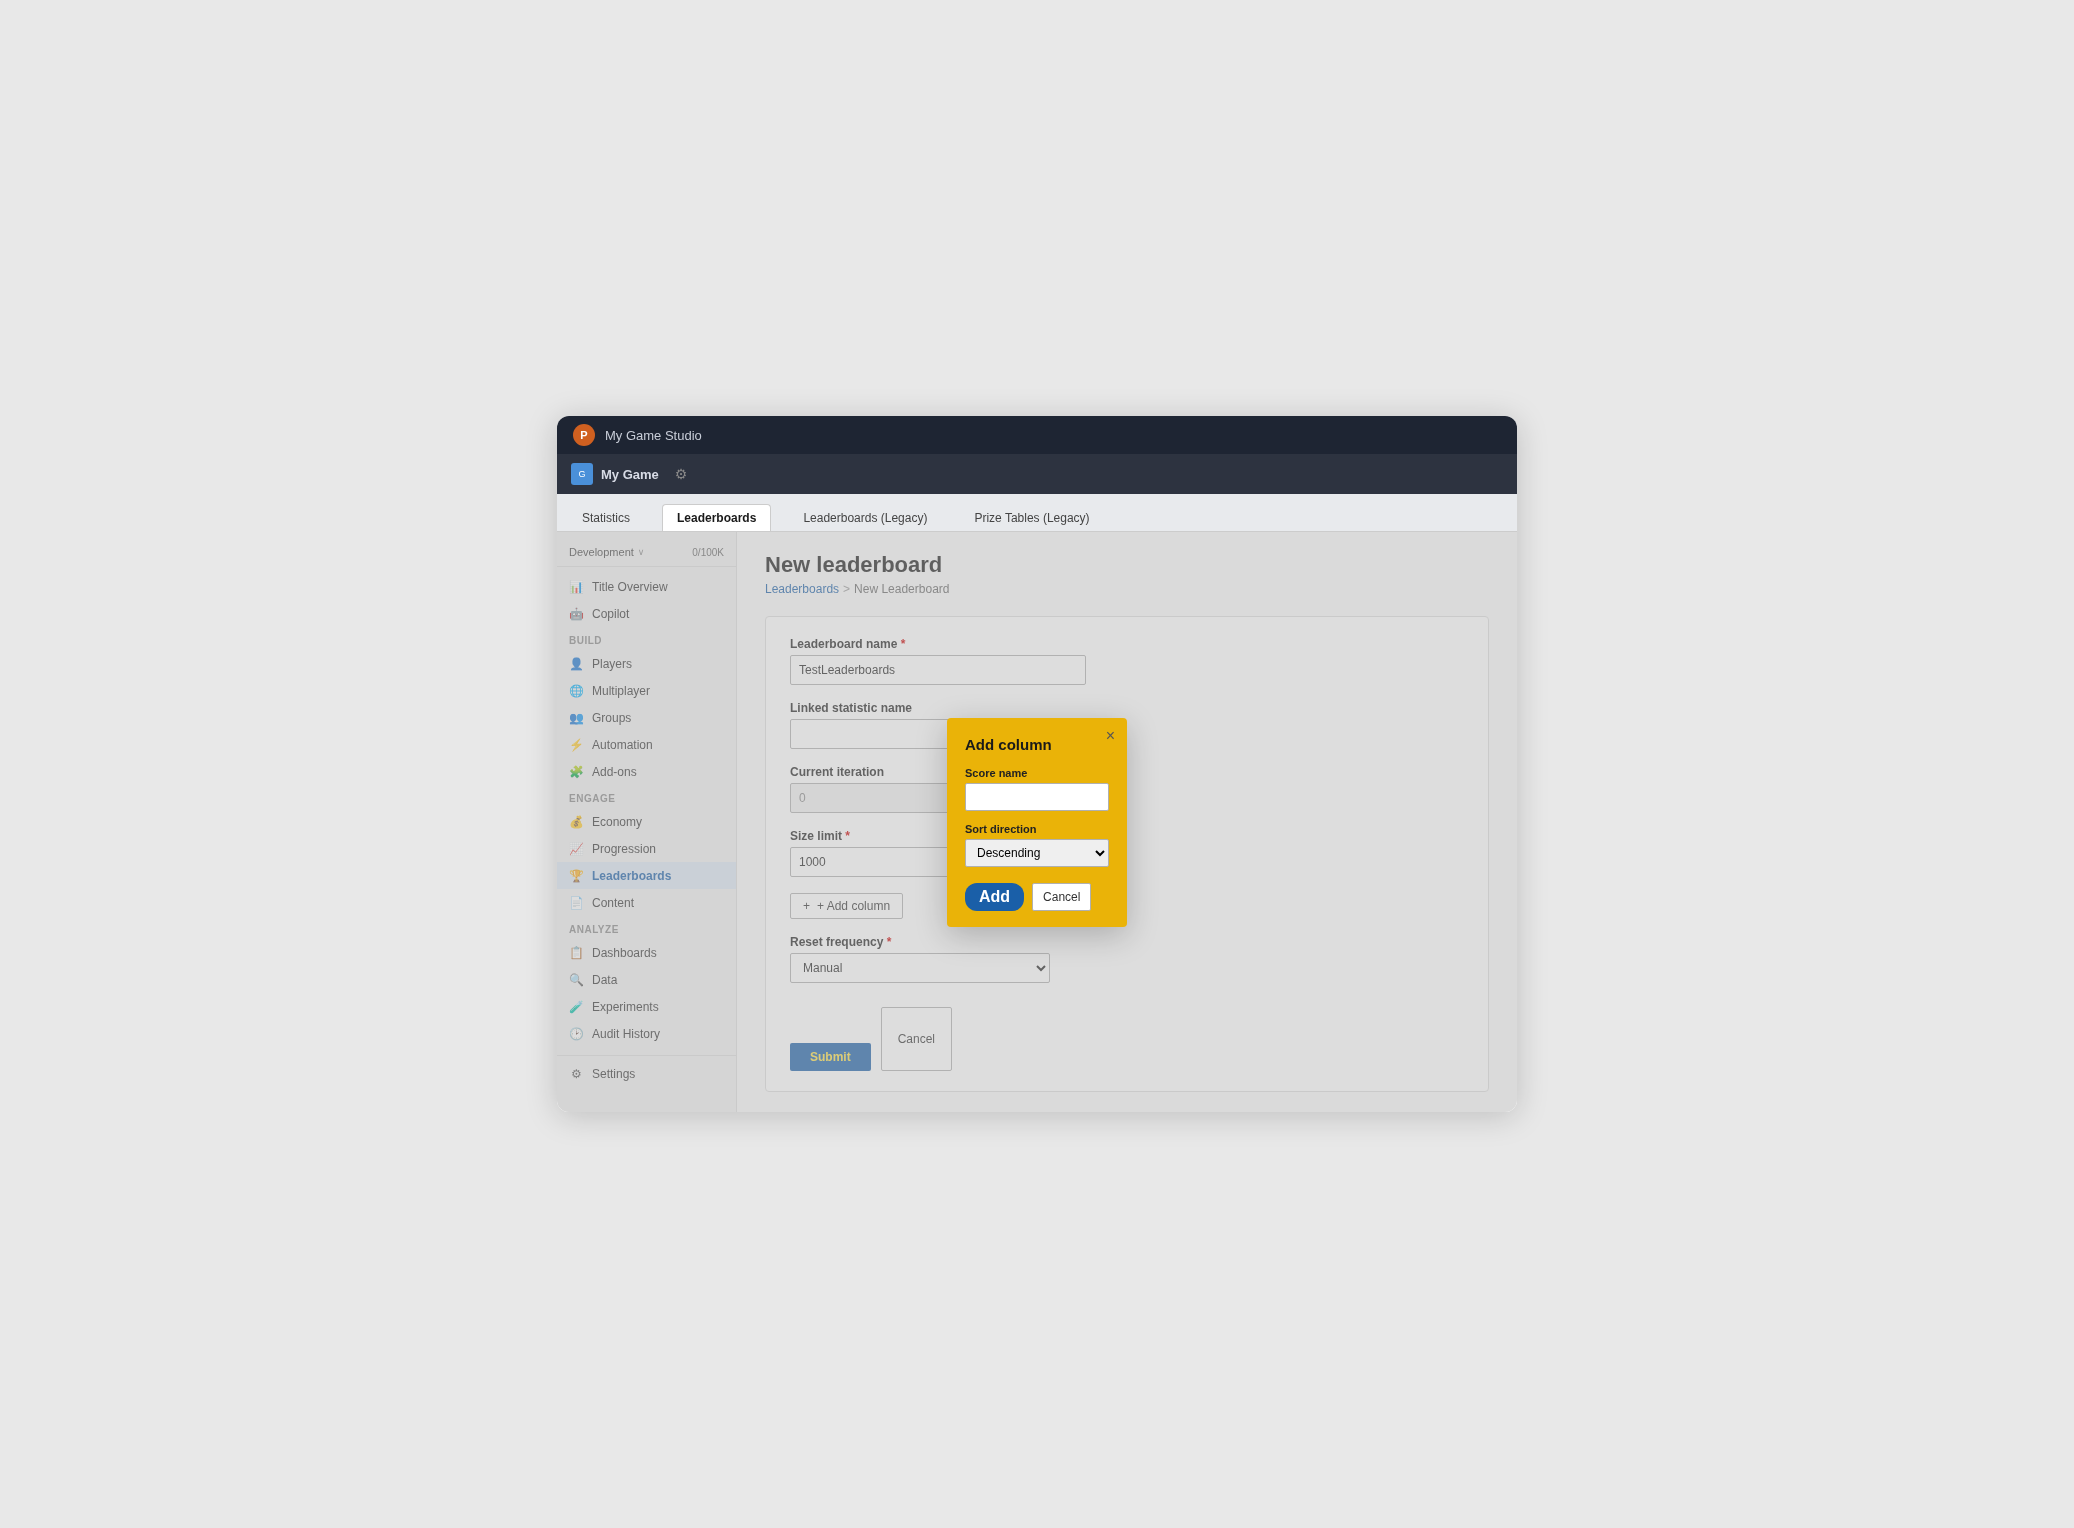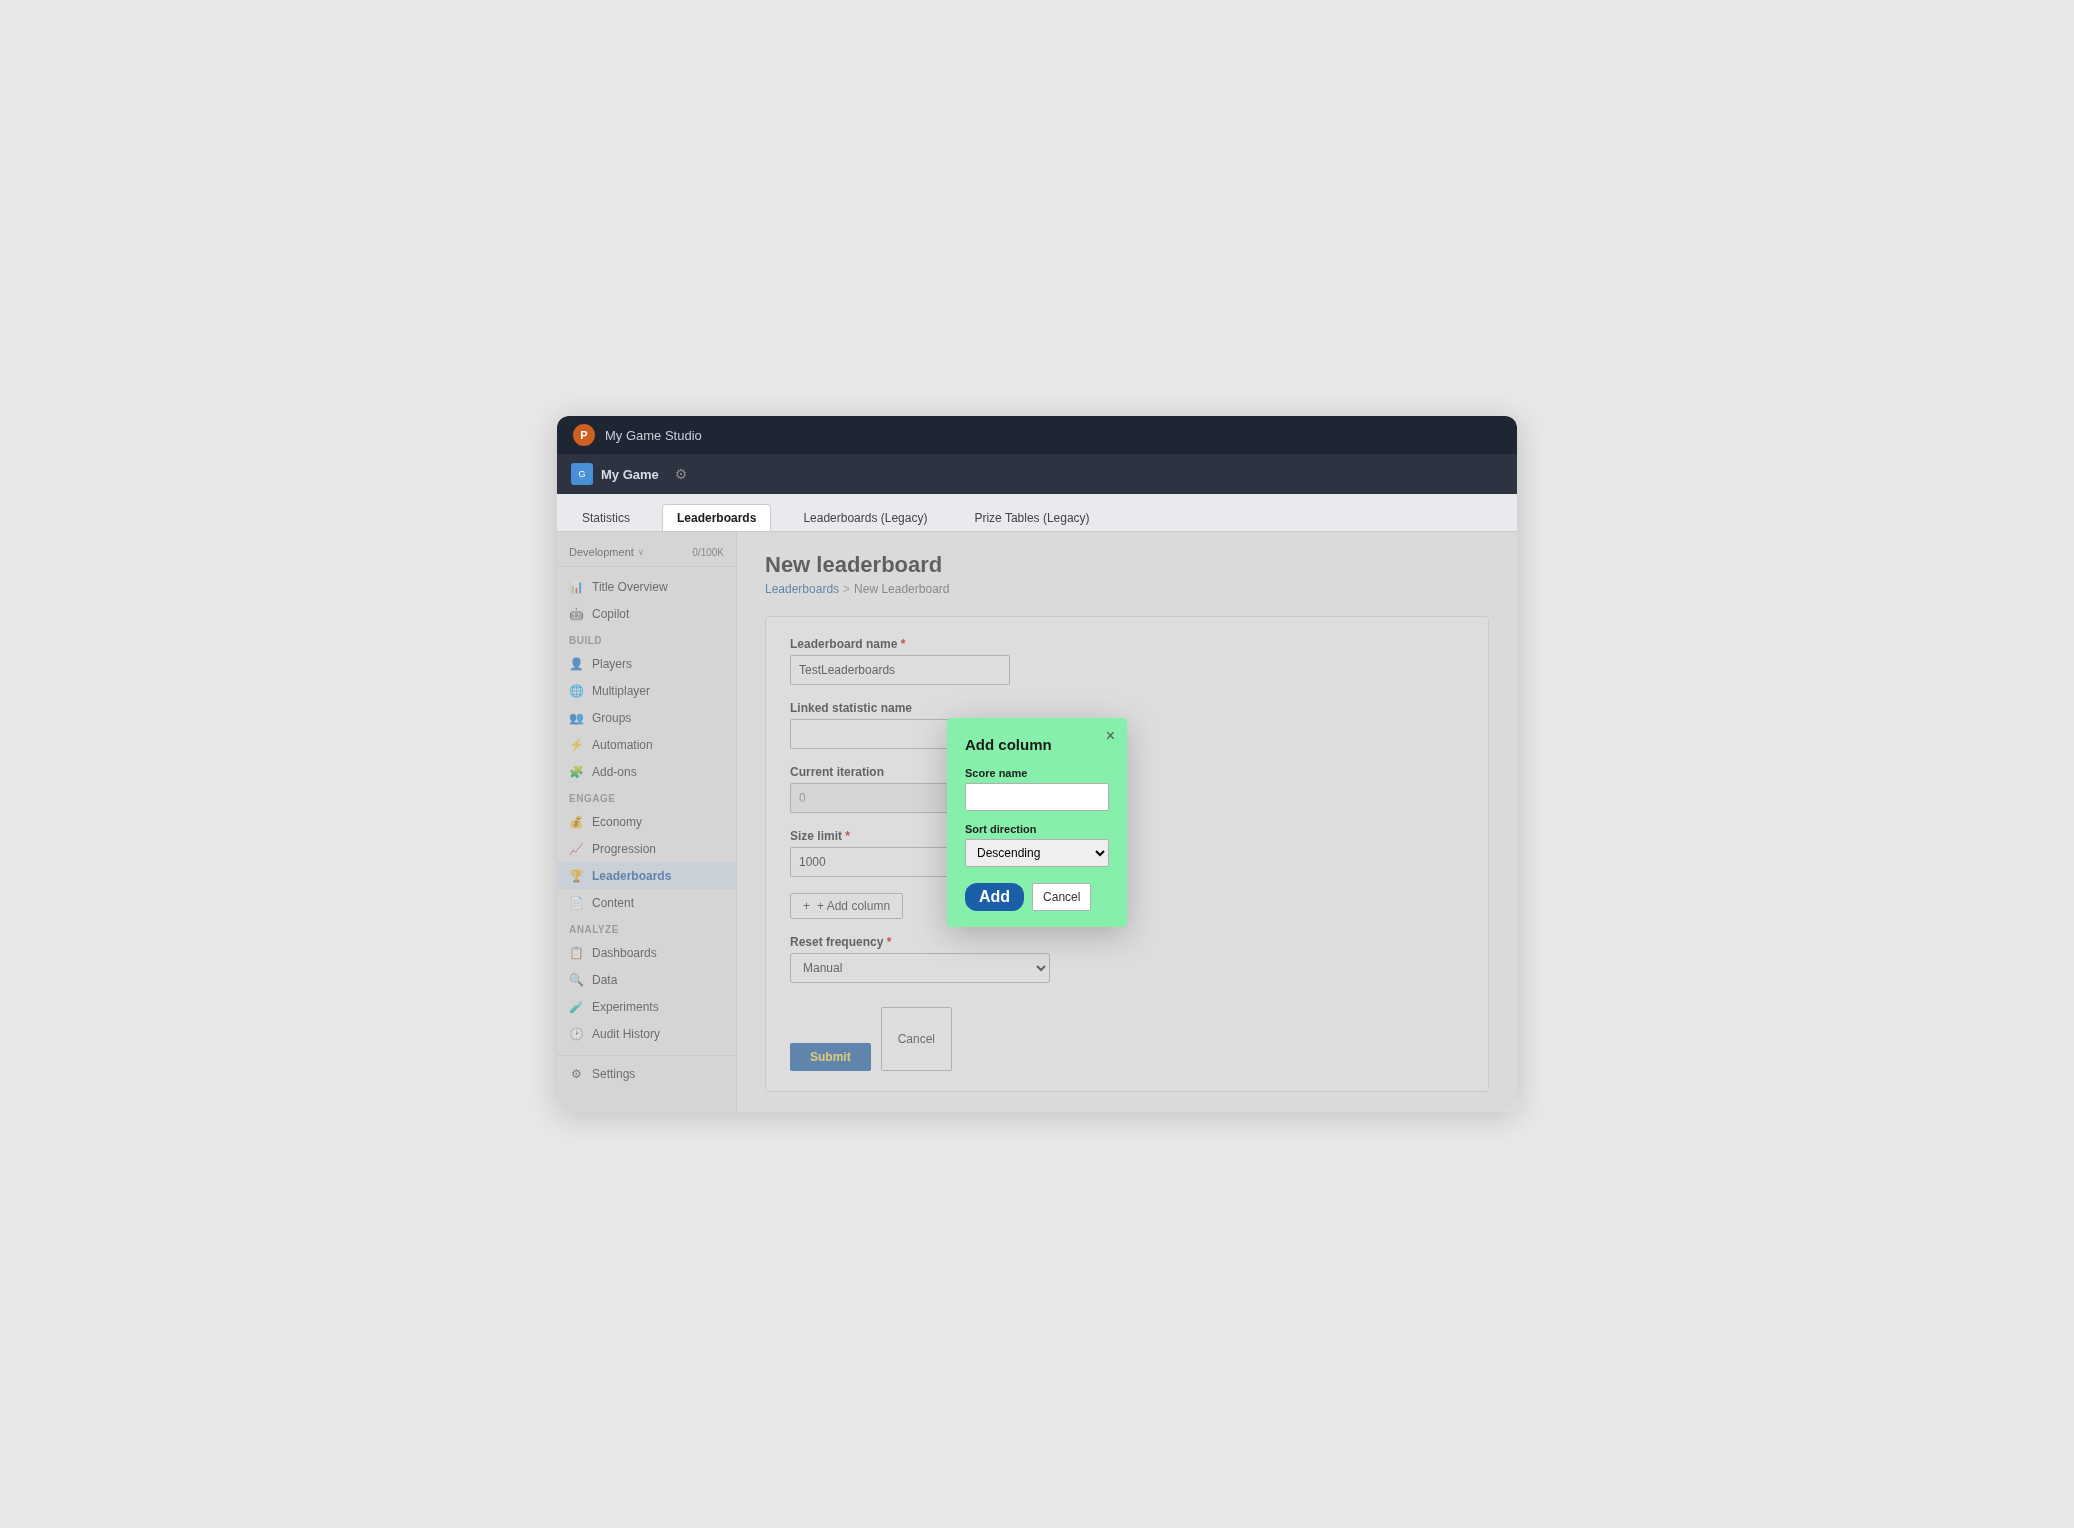--- a/index.html
+++ b/index.html
@@ -199,7 +199,7 @@
     }
     .form-label span.req { color: #c00; }
     .form-input {
-      width: 220px;
+      width: 296px;
       height: 30px;
       border: 1px solid #b0b0b0;
       border-radius: 2px;

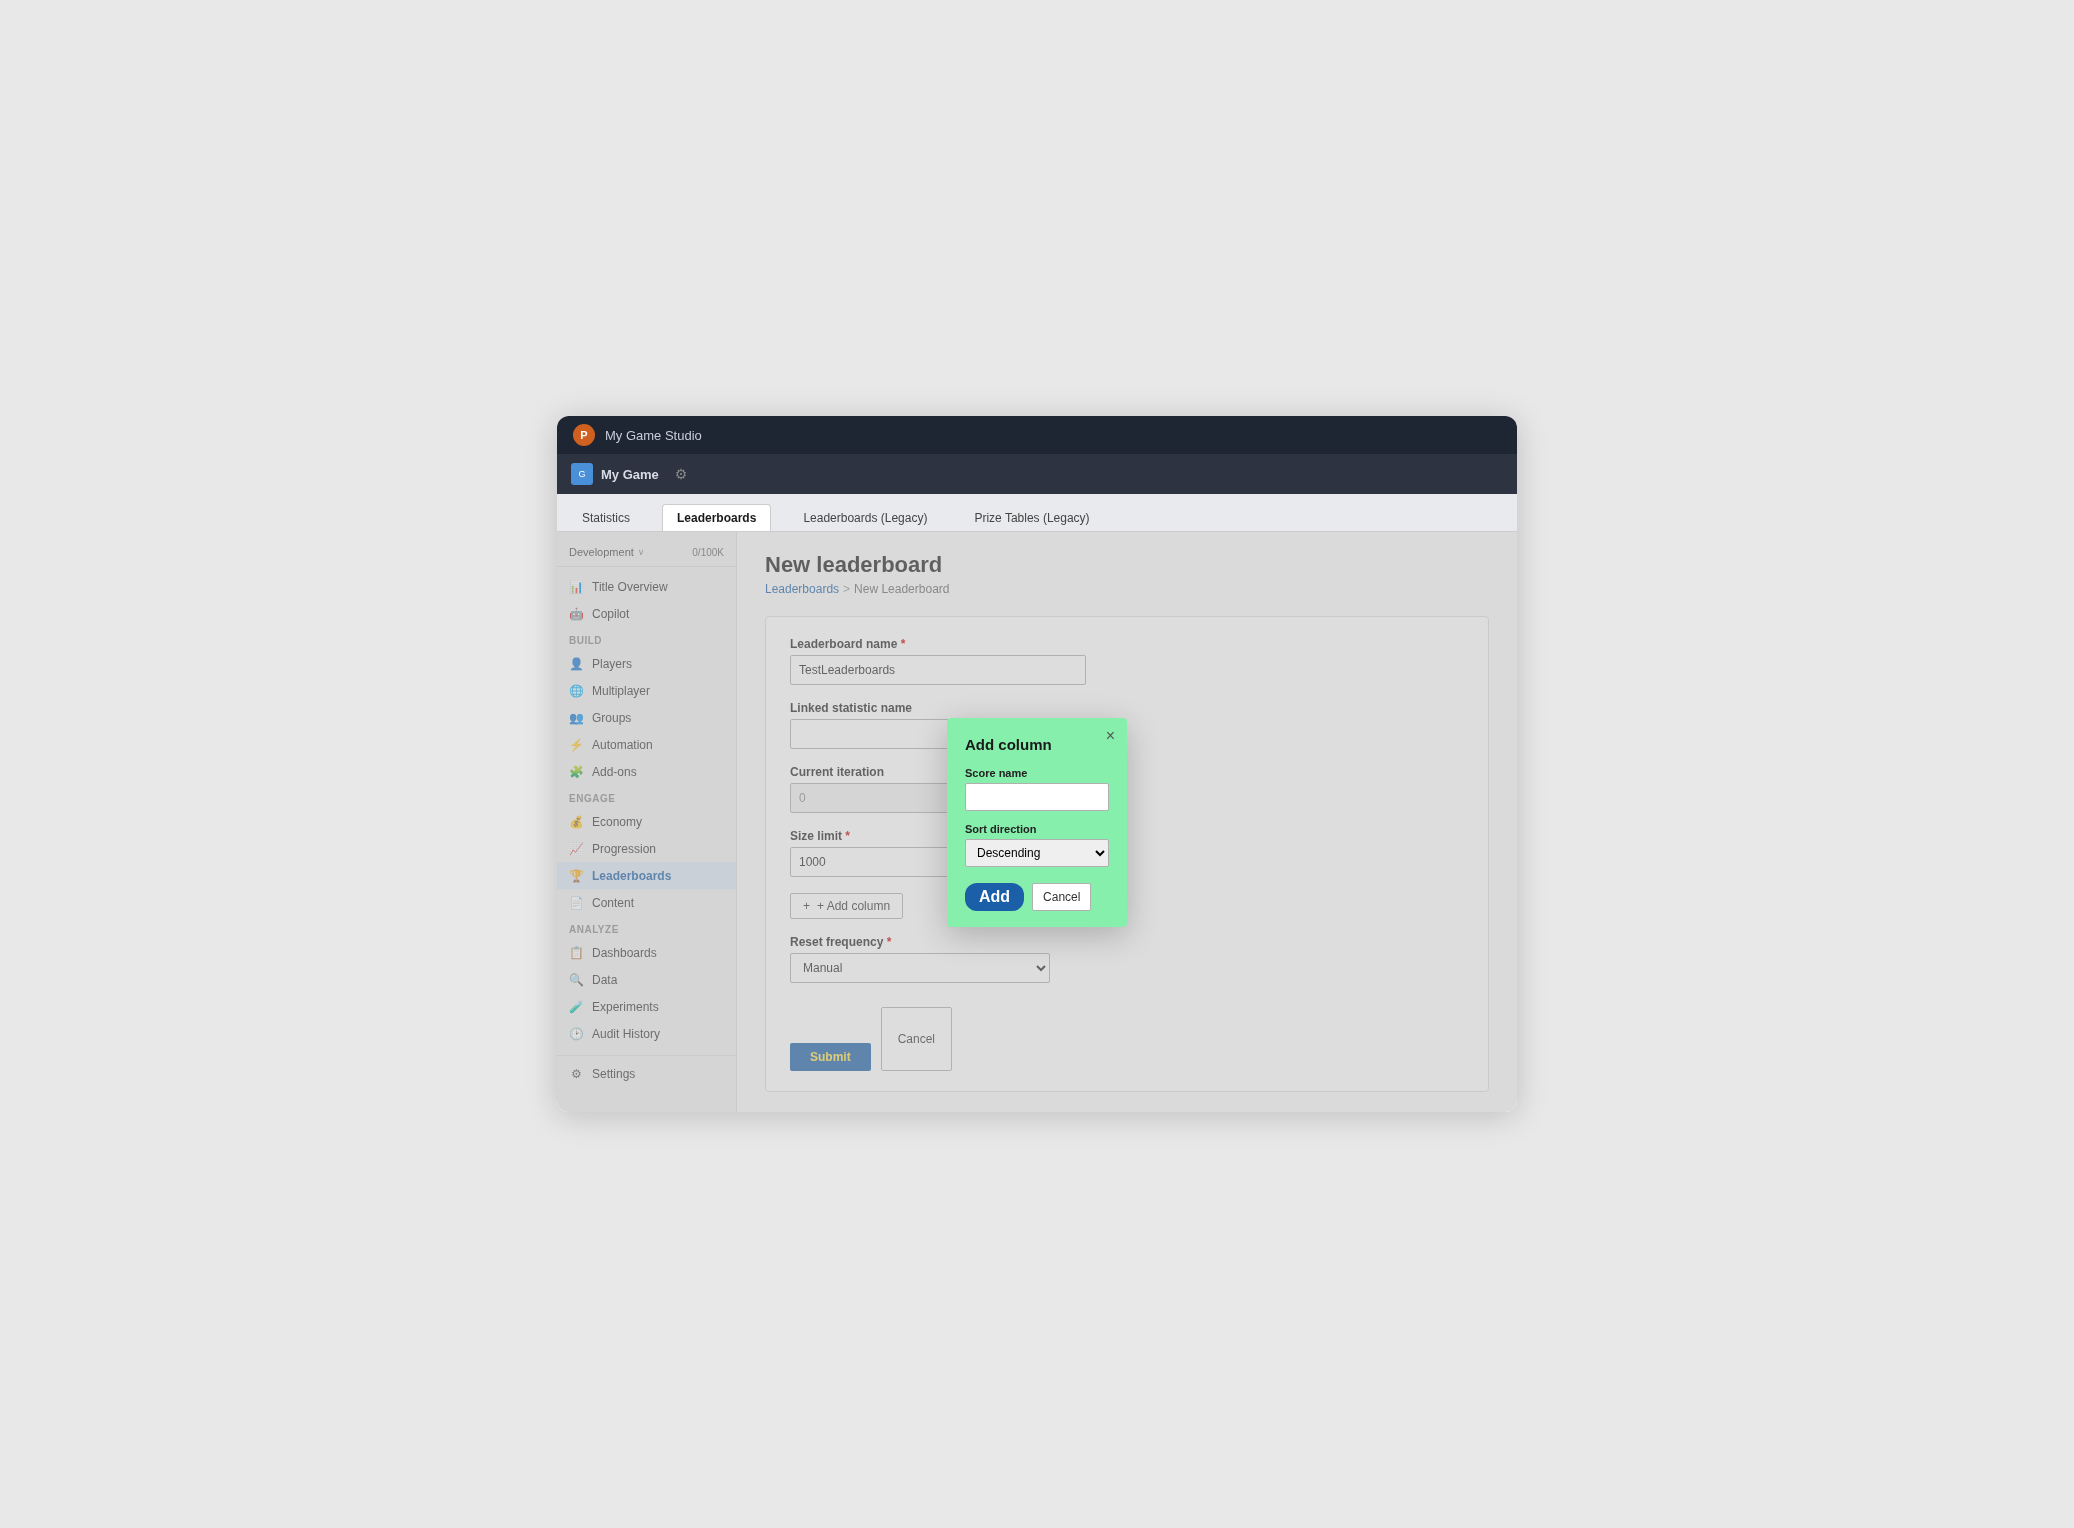--- a/index.html
+++ b/index.html
@@ -286,7 +286,7 @@
       justify-content: center;
     }
     .modal {
-      background: #86efac;
+      background: #eab308;
       border-radius: 4px;
       box-shadow: 0 8px 32px rgba(0,0,0,0.22);
       width: 180px;

